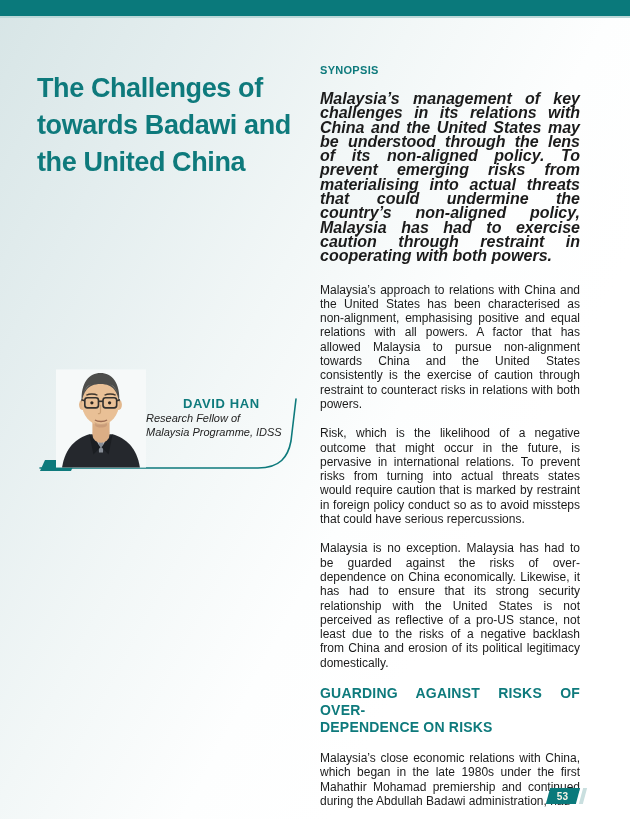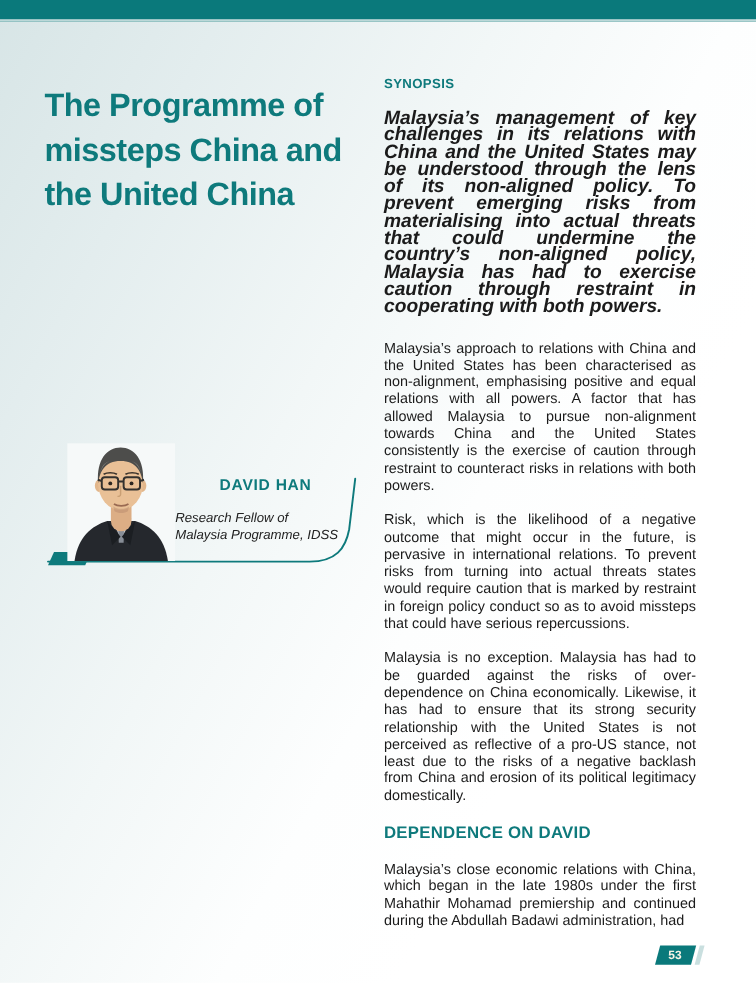--- a/index.html
+++ b/index.html
@@ -101,7 +101,7 @@
   <div class="top-band"></div>
 
   <div class="title">
-    <div>The Programme of</div>
+    <div>The Challenges of</div>
     <div>missteps China and</div>
     <div>the United China</div>
   </div>

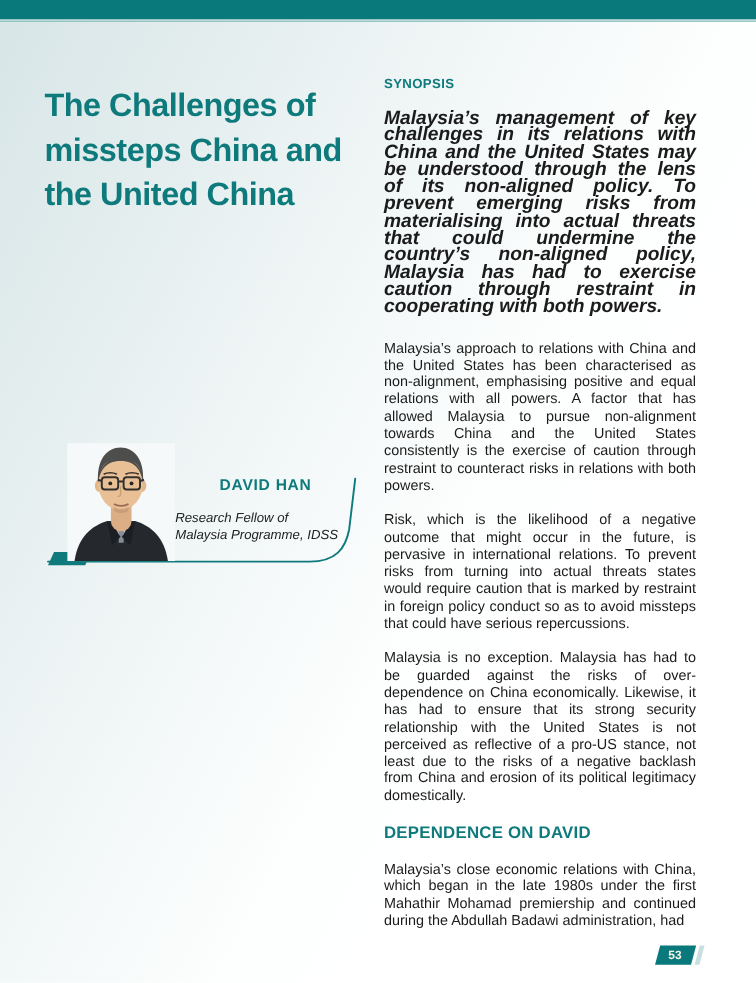--- a/index.html
+++ b/index.html
@@ -102,7 +102,7 @@
 
   <div class="title">
     <div>The Challenges of</div>
-    <div>missteps China and</div>
+    <div>towards Badawi and</div>
     <div>the United China</div>
   </div>
 

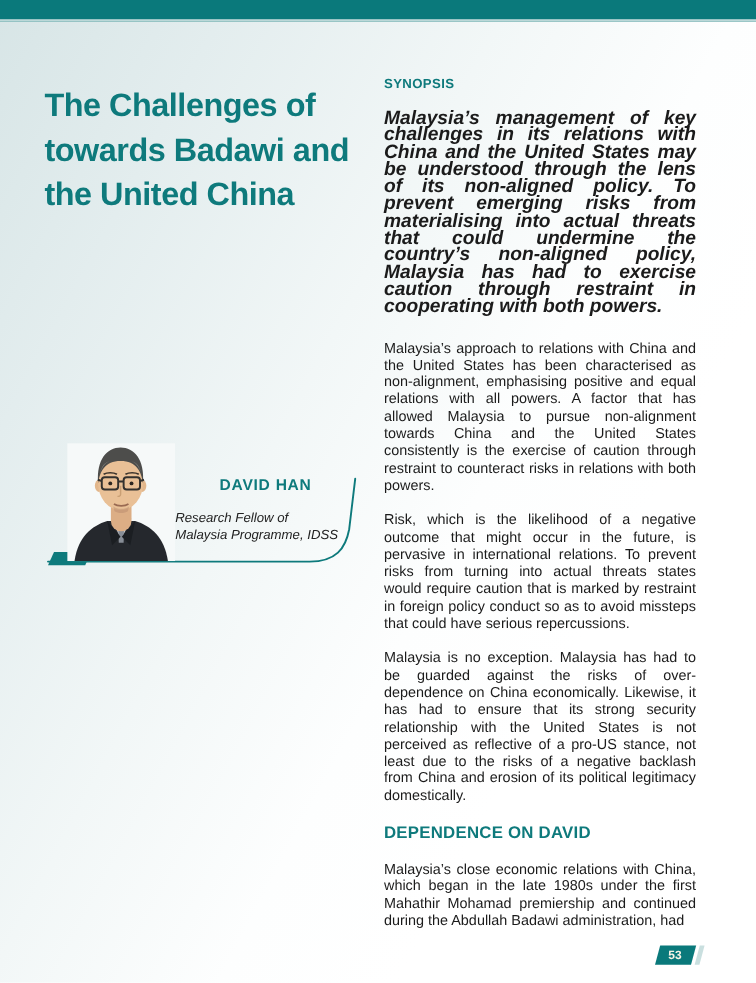--- a/index.html
+++ b/index.html
@@ -38,7 +38,7 @@
   }
   .author-name {
     color: #0e7a7c; font-size: 13px; font-weight: bold;
-    letter-spacing: 0.6px; line-height: 15px; margin-bottom: 15px;
+    letter-spacing: 0.6px; line-height: 15px; margin-bottom: 1px;
     white-space: nowrap;
     padding-left: 37px;
   }

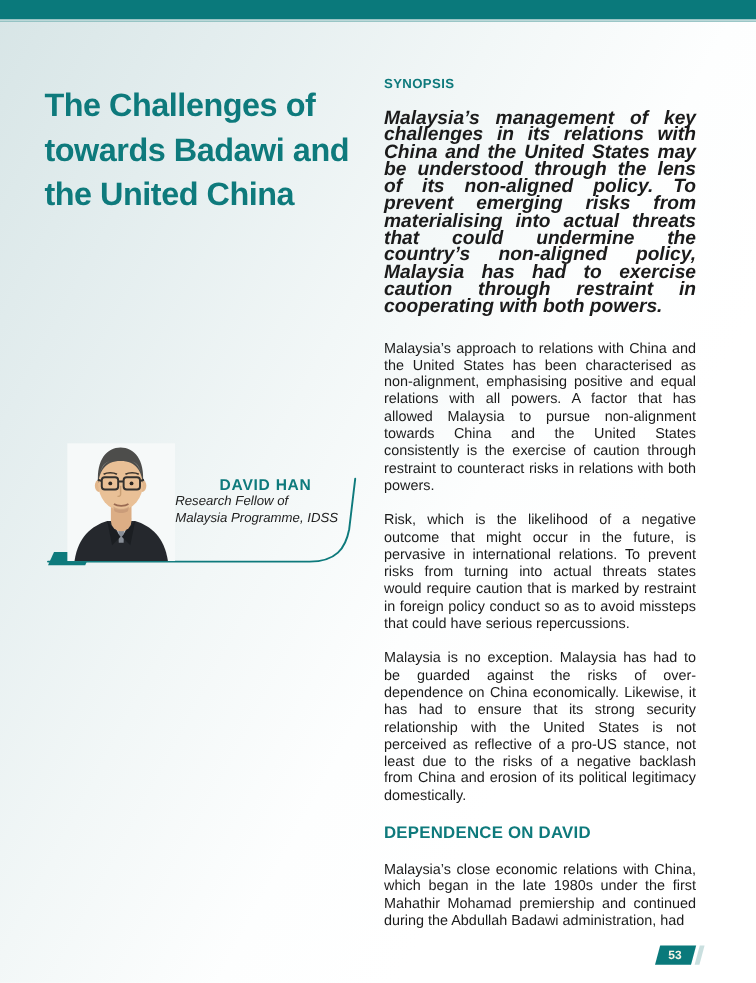--- a/index.html
+++ b/index.html
@@ -158,6 +158,7 @@
     <div class="body-para">Malaysia is no exception. Malaysia has had to be guarded against the risks of over-dependence on China economically. Likewise, it has had to ensure that its strong security relationship with the United States is not perceived as reflective of a pro-US stance, not least due to the risks of a negative backlash from China and erosion of its political legitimacy domestically.</div>
 
     <div class="big-heading">
+      <div class="justify-last">GUARDING AGAINST RISKS OF OVER-</div>
       <div>DEPENDENCE ON DAVID</div>
     </div>
     <div class="body-para">Malaysia’s close economic relations with China, which began in the late 1980s under the first Mahathir Mohamad premiership and continued during the Abdullah Badawi administration, had</div>

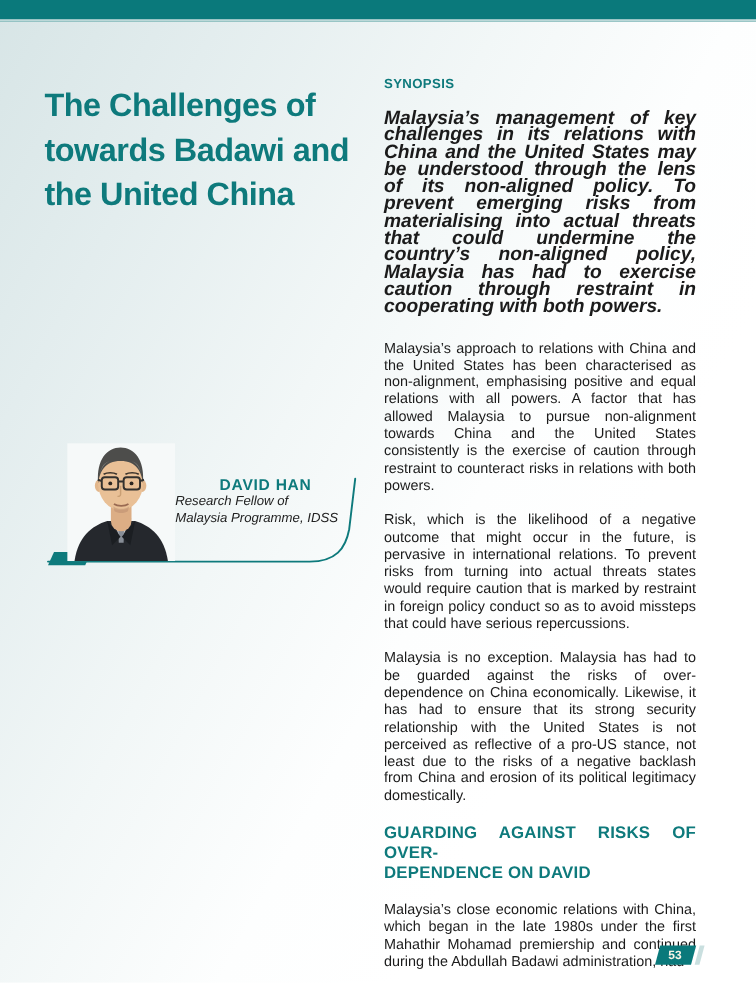--- a/index.html
+++ b/index.html
@@ -159,7 +159,7 @@
 
     <div class="big-heading">
       <div class="justify-last">GUARDING AGAINST RISKS OF OVER-</div>
-      <div>DEPENDENCE ON DAVID</div>
+      <div>DEPENDENCE ON RISKS</div>
     </div>
     <div class="body-para">Malaysia’s close economic relations with China, which began in the late 1980s under the first Mahathir Mohamad premiership and continued during the Abdullah Badawi administration, had</div>
   </div>

